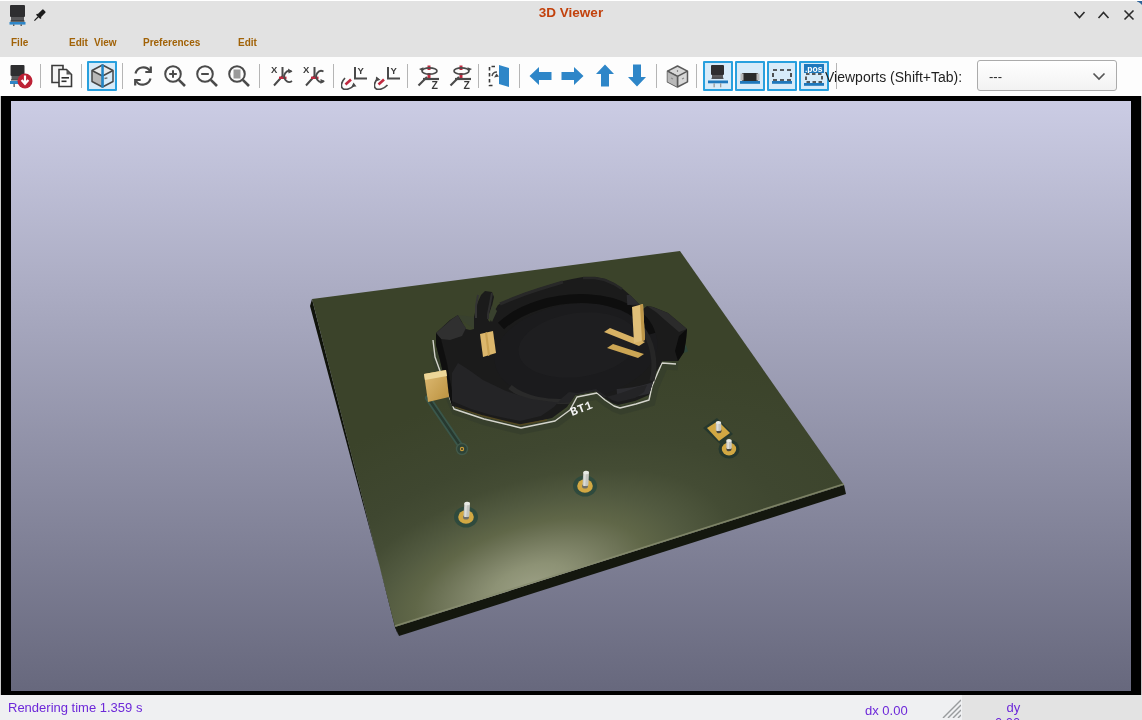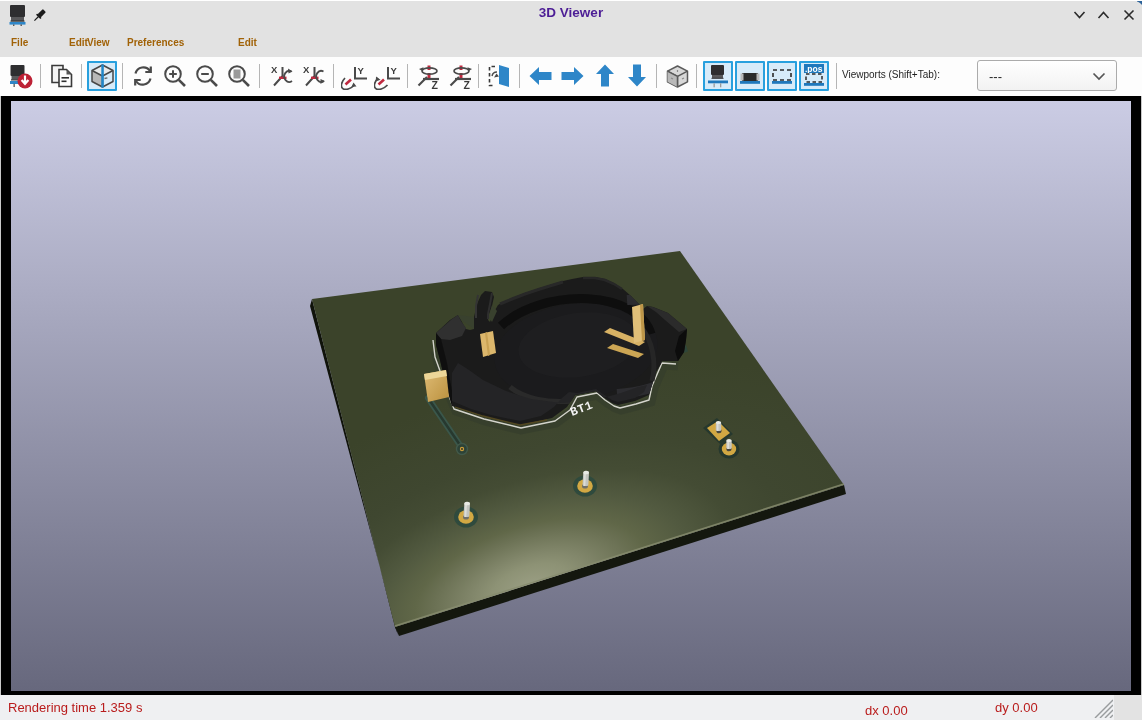--- a/index.html
+++ b/index.html
@@ -7,7 +7,7 @@
 .win { position:relative; width:1142px; height:720px; background:#e3e3e3; }
 
 .titlebar { position:absolute; left:0; top:0; width:1142px; height:28px; background:#e2e2e2; border-top:1px solid #ffffff; }
-.title { position:absolute; left:0; right:0; top:4px; text-align:center; font-size:13.5px; font-weight:bold; color:#4c1d95; }
+.title { position:absolute; left:0; right:0; top:4px; text-align:center; font-size:13.5px; font-weight:bold; color:#c2410c; }
 .wbtn { position:absolute; }
 
 .menubar { position:absolute; left:0; top:28px; width:1142px; height:29px; background:#e2e2e2; }

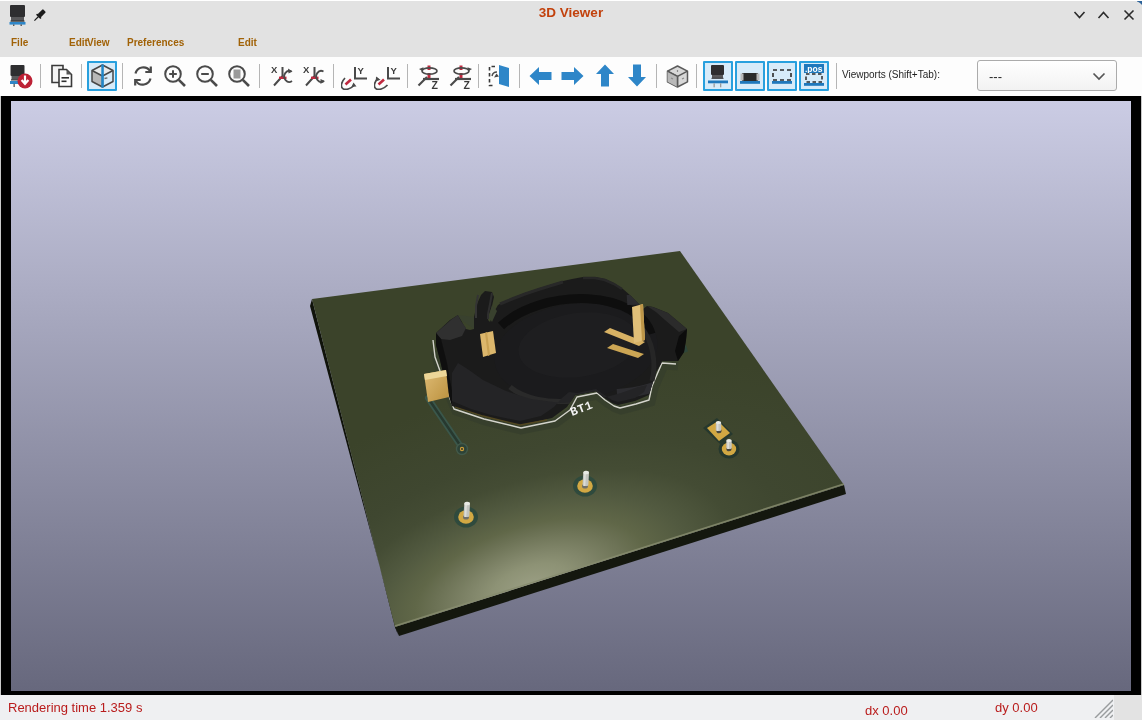--- a/index.html
+++ b/index.html
@@ -69,7 +69,7 @@
   <div class="menubar">
     <span style="left:11px">File</span>
     <span style="left:69px">Edit</span>
-    <span style="left:87px">View</span>
+    <span style="left:94px">View</span>
     <span style="left:127px">Preferences</span>
     <span style="left:238px">Edit</span>
   </div>

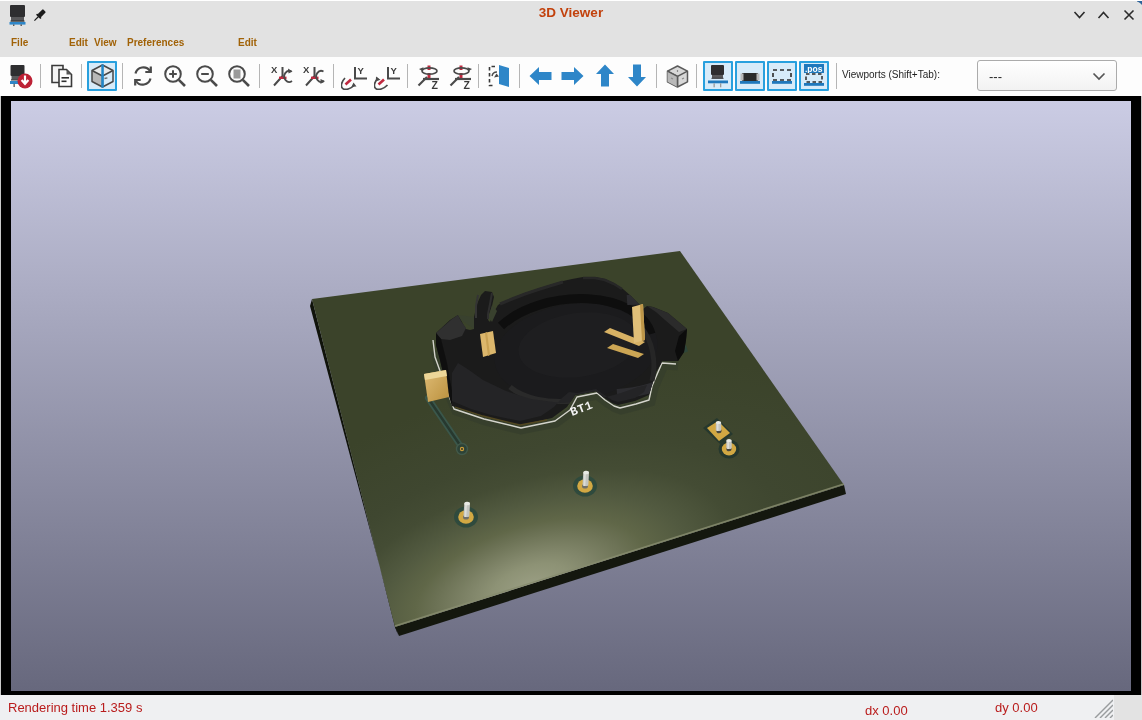--- a/index.html
+++ b/index.html
@@ -70,7 +70,7 @@
     <span style="left:11px">File</span>
     <span style="left:69px">Edit</span>
     <span style="left:94px">View</span>
-    <span style="left:127px">Preferences</span>
+    <span style="left:143px">Preferences</span>
     <span style="left:238px">Edit</span>
   </div>
 

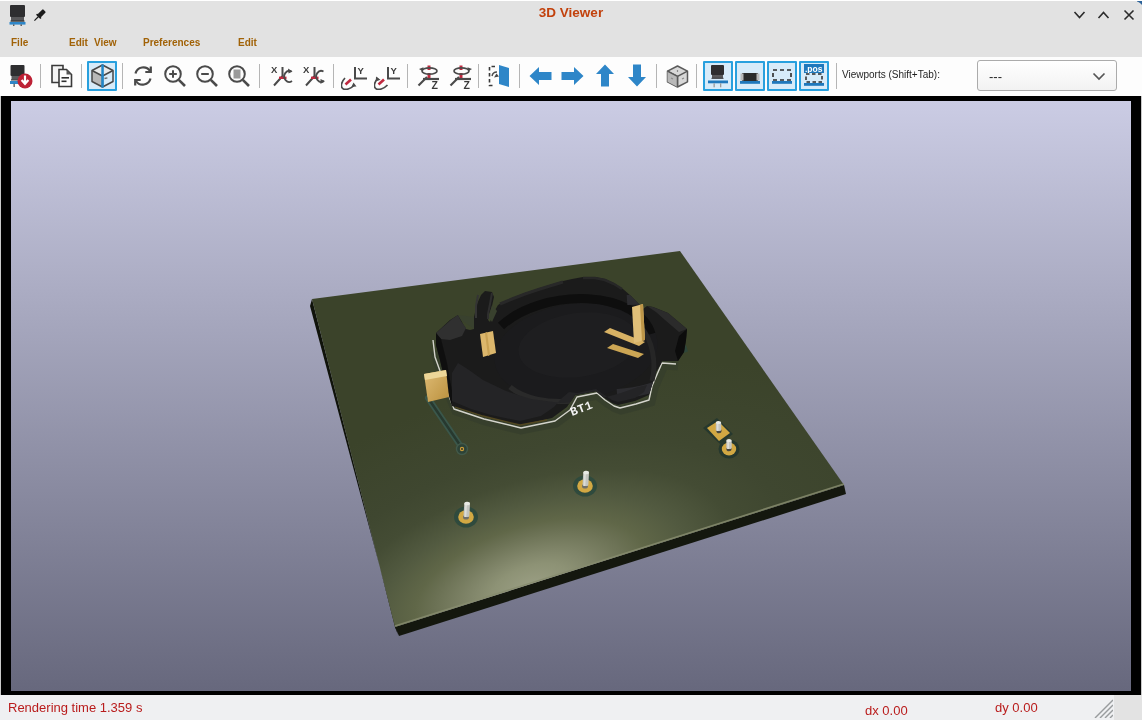--- a/index.html
+++ b/index.html
@@ -18,7 +18,7 @@
 .sep { position:absolute; top:7px; width:1px; height:24px; background:#b5b5b5; }
 .tsep { top:6px; height:26px; }
 .tglbtn { position:absolute; top:4px; width:30px; height:30px; background:#d7ebf9; border:2px solid #28a0de; border-radius:1px; }
-.vplabel { position:absolute; left:842px; top:12px; font-size:10px; color:#1f1f1f;text-align:right; }
+.vplabel { position:absolute; left:825px; top:12px; font-size:14px; color:#1f1f1f;text-align:right; }
 .dropdown { position:absolute; left:977px; top:3px; width:140px; height:31px; background:linear-gradient(#ffffff,#f2f2f2); border:1px solid #ababab; border-radius:3px; }
 .dropdown .val { position:absolute; left:11px; top:8px; font-size:13px; color:#1f1f1f; }
 

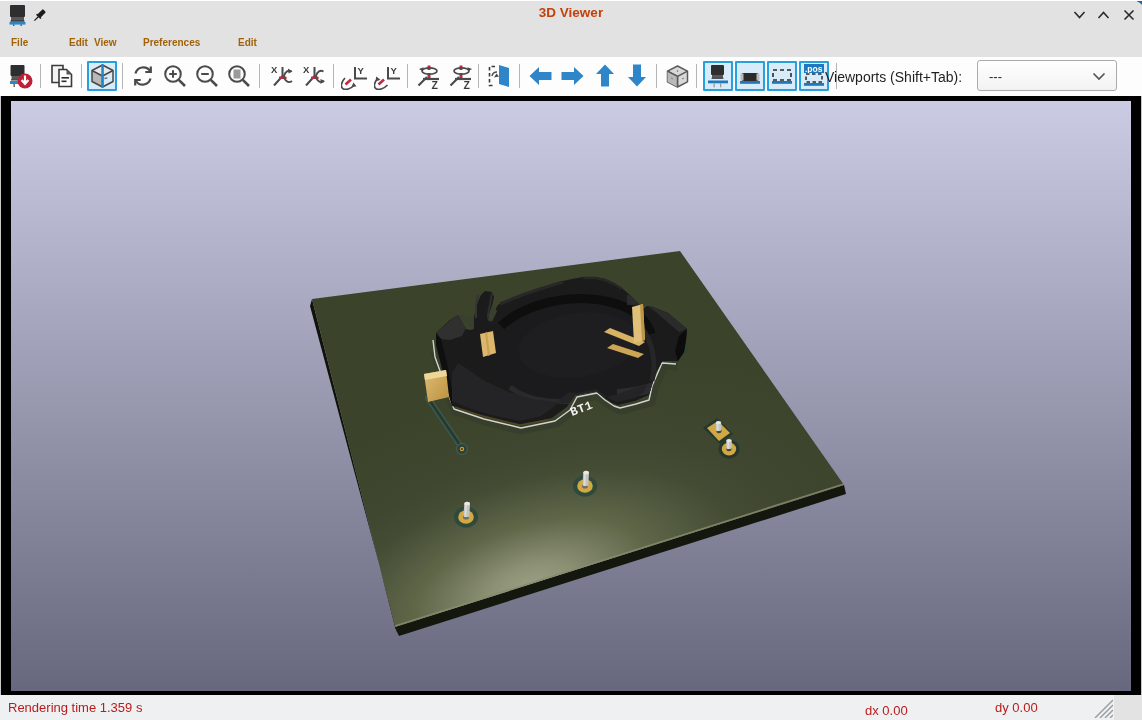--- a/index.html
+++ b/index.html
@@ -26,7 +26,7 @@
 .canvas { position:absolute; left:9.5px; top:5px; width:1120px; height:590px; background:linear-gradient(#cbccE4,#67687d); }
 .canvas svg { position:absolute; left:0; top:0; }
 
-.statusbar { position:absolute; left:0; top:695px; width:1114px; height:25px; background:#eff0f2; font-size:13px; color:#b91c1c; }
+.statusbar { position:absolute; left:0; top:695px; width:962px; height:25px; background:#eff0f2; font-size:13px; color:#6d28d9; }
 .statusbar .rt { position:absolute; left:8px; top:5px; }
 .statusbar .dx { position:absolute; left:865px; top:8px; }
 .statusbar .dy { position:absolute; left:995px; top:5px;text-align:right; }

